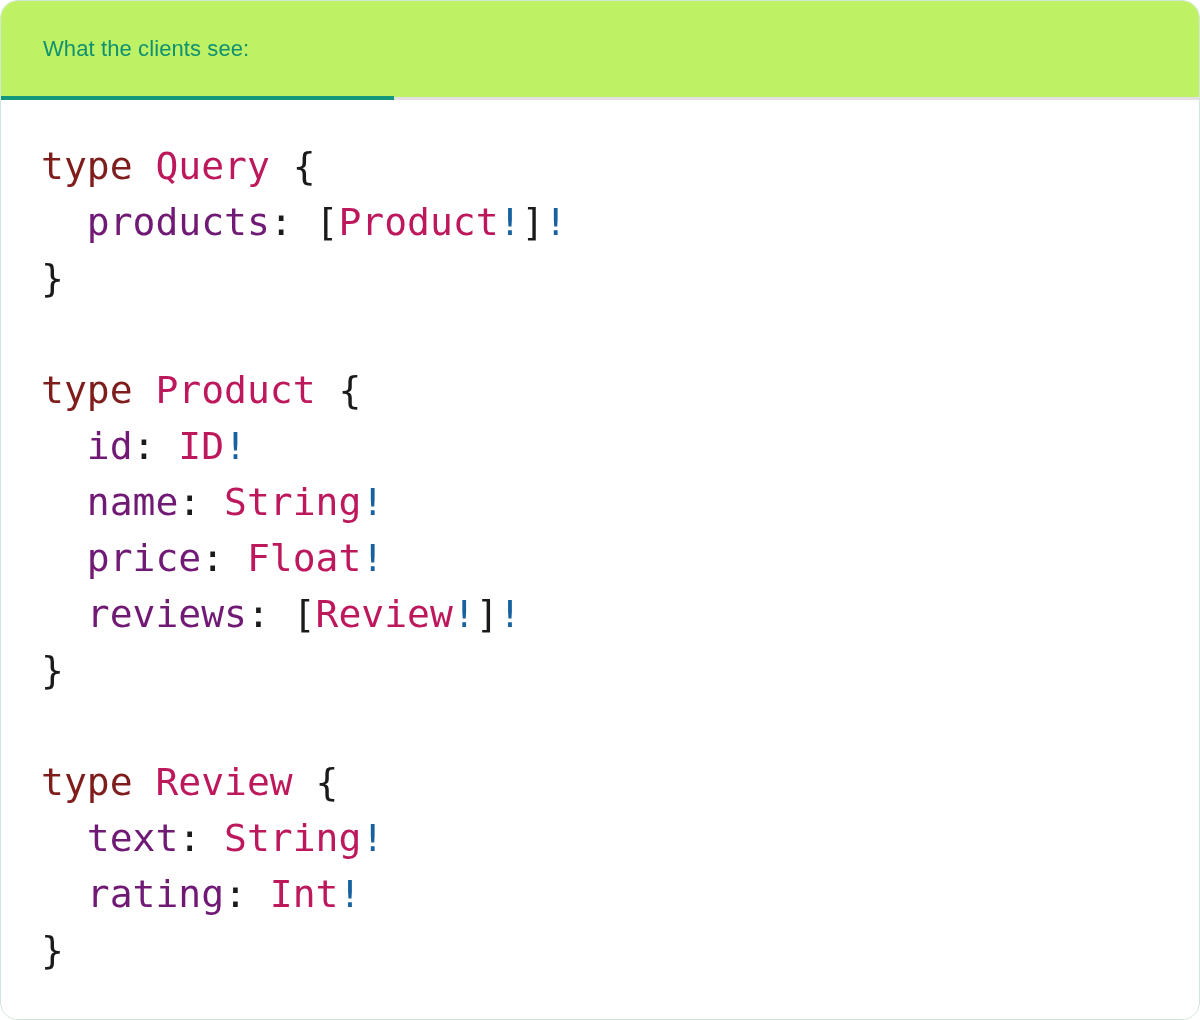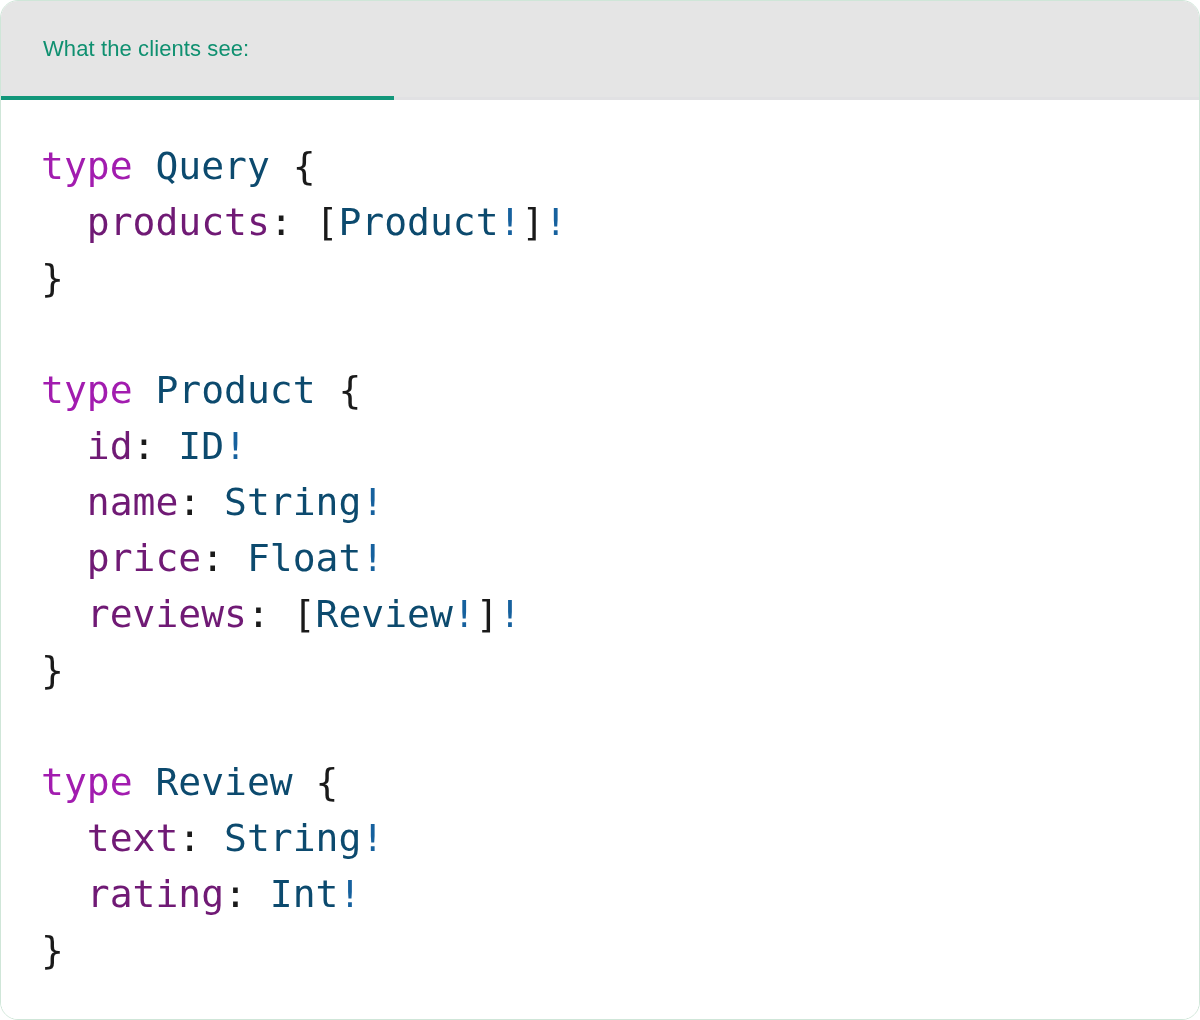--- a/index.html
+++ b/index.html
@@ -38,7 +38,7 @@
     top: 0;
     width: 100%;
     height: 99px;
-    background: #e5e5e5;
+    background: #bef264;
     box-sizing: border-box;
   }
 

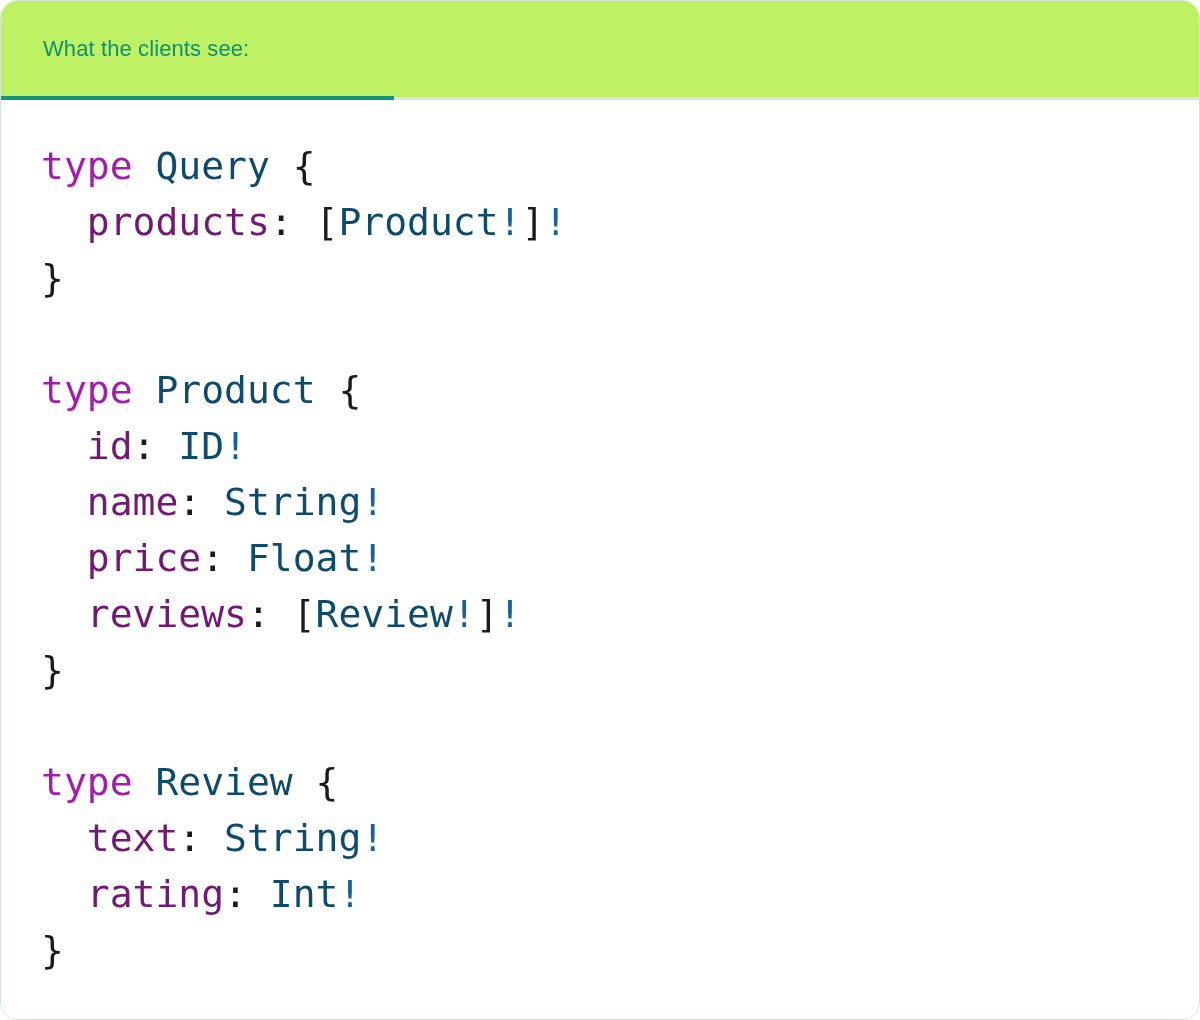--- a/index.html
+++ b/index.html
@@ -113,7 +113,7 @@
     white-space: pre;
   }
 
-  .tok-kw   { color: #a21caf; }
+  .tok-kw   { color: #7f1d1d; }
   .tok-type { color: #0c4a6e; }
   .tok-punc { color: #1a1a1a; }
   .tok-name { color: #701a75; }

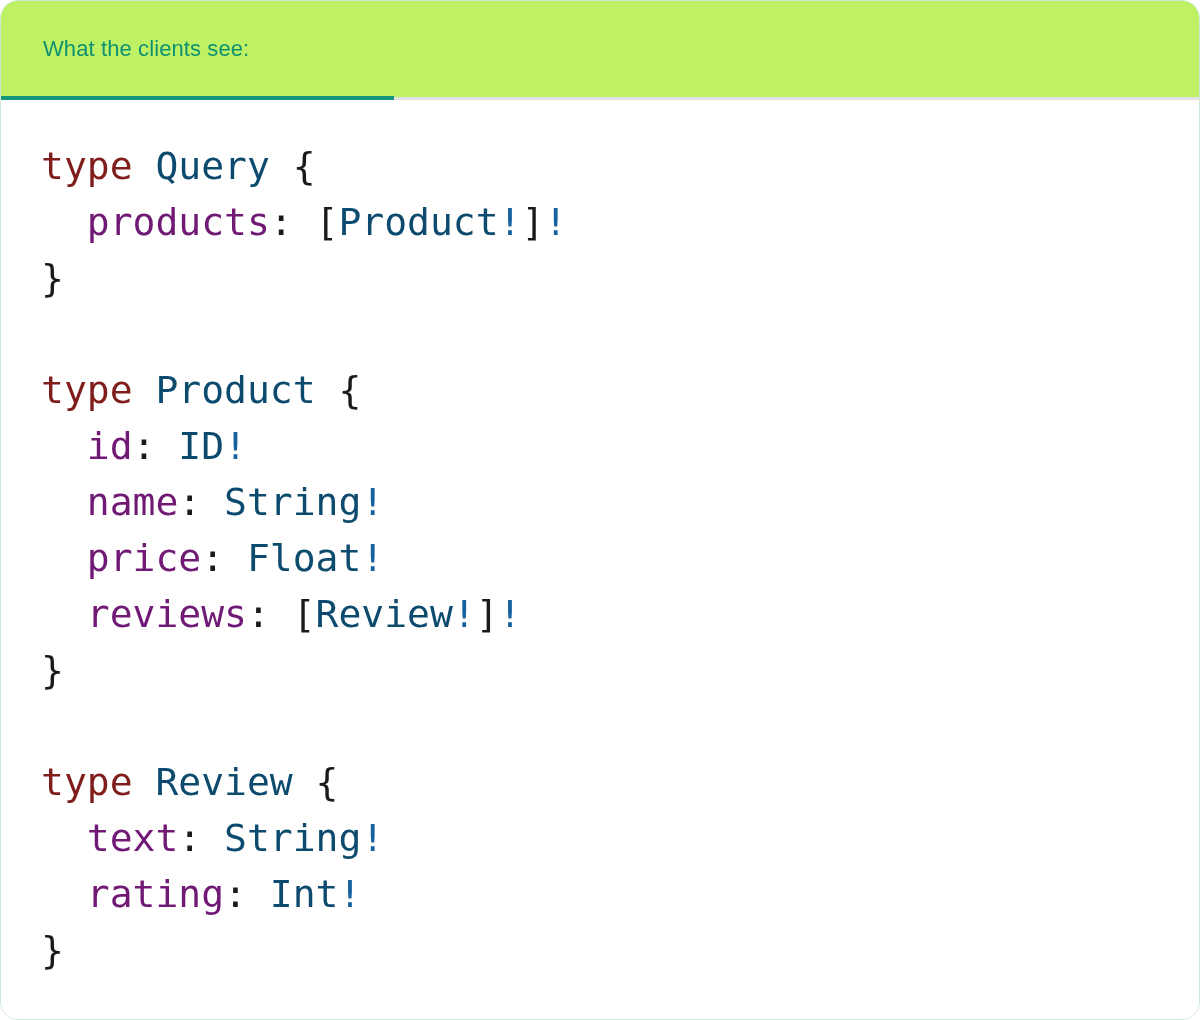--- a/index.html
+++ b/index.html
@@ -114,7 +114,7 @@
   }
 
   .tok-kw   { color: #7f1d1d; }
-  .tok-type { color: #0c4a6e; }
+  .tok-type { color: #be185d; }
   .tok-punc { color: #1a1a1a; }
   .tok-name { color: #701a75; }
   .tok-bang { color: #16619e; }

